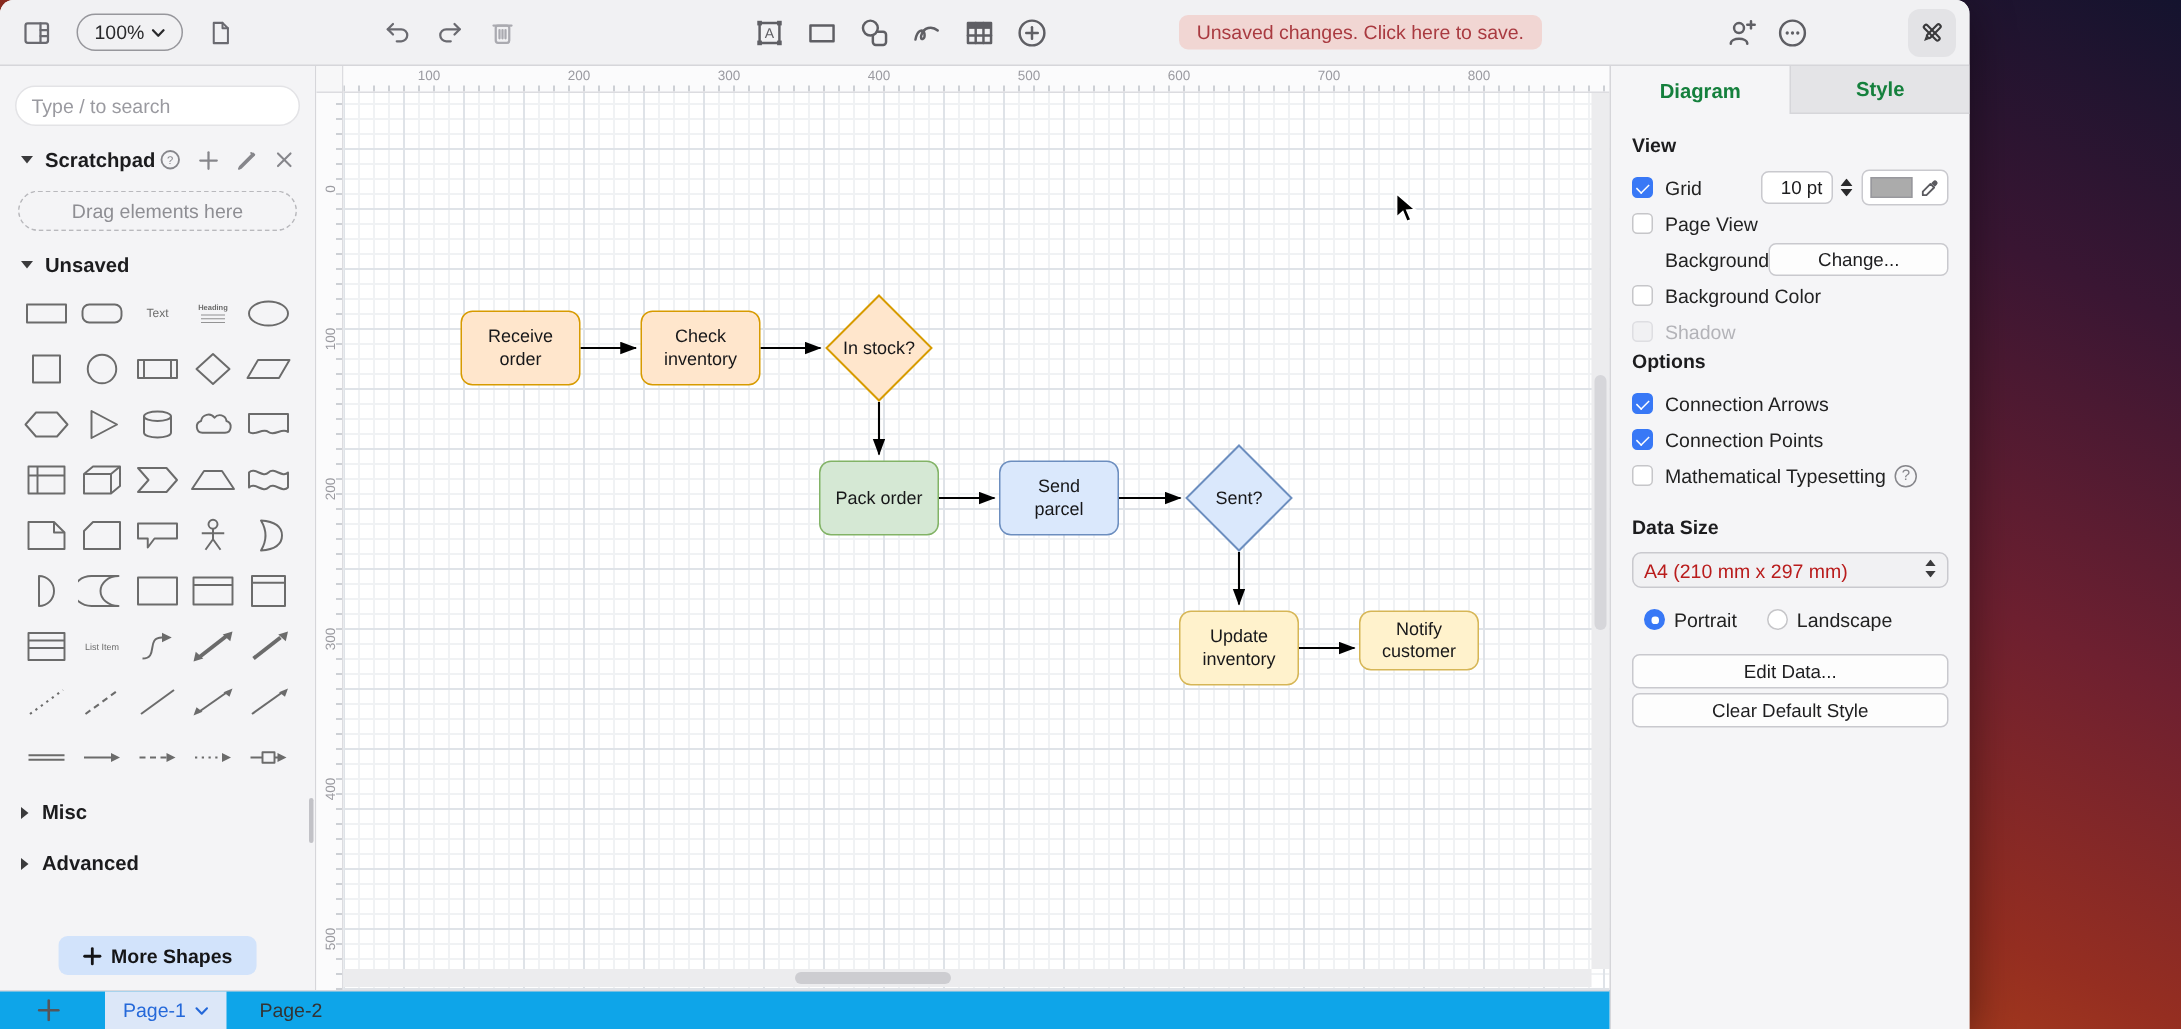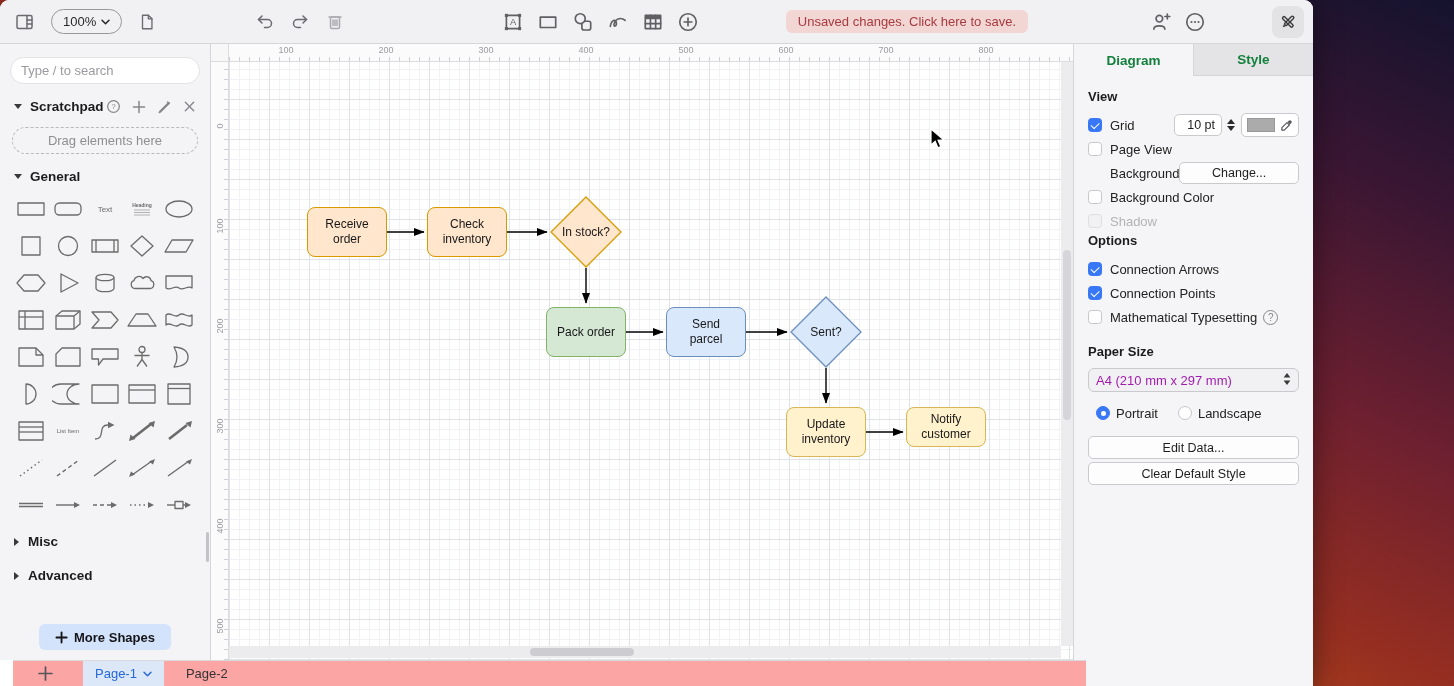--- a/index.html
+++ b/index.html
@@ -257,7 +257,7 @@
 
     <div class="sec-head">
       <span class="caret-d"></span>
-      <span>General</span>
+      <span>Unsaved</span>
     </div>
     <div class="shape-grid" id="shape-grid">
         <div class="shape-cell">

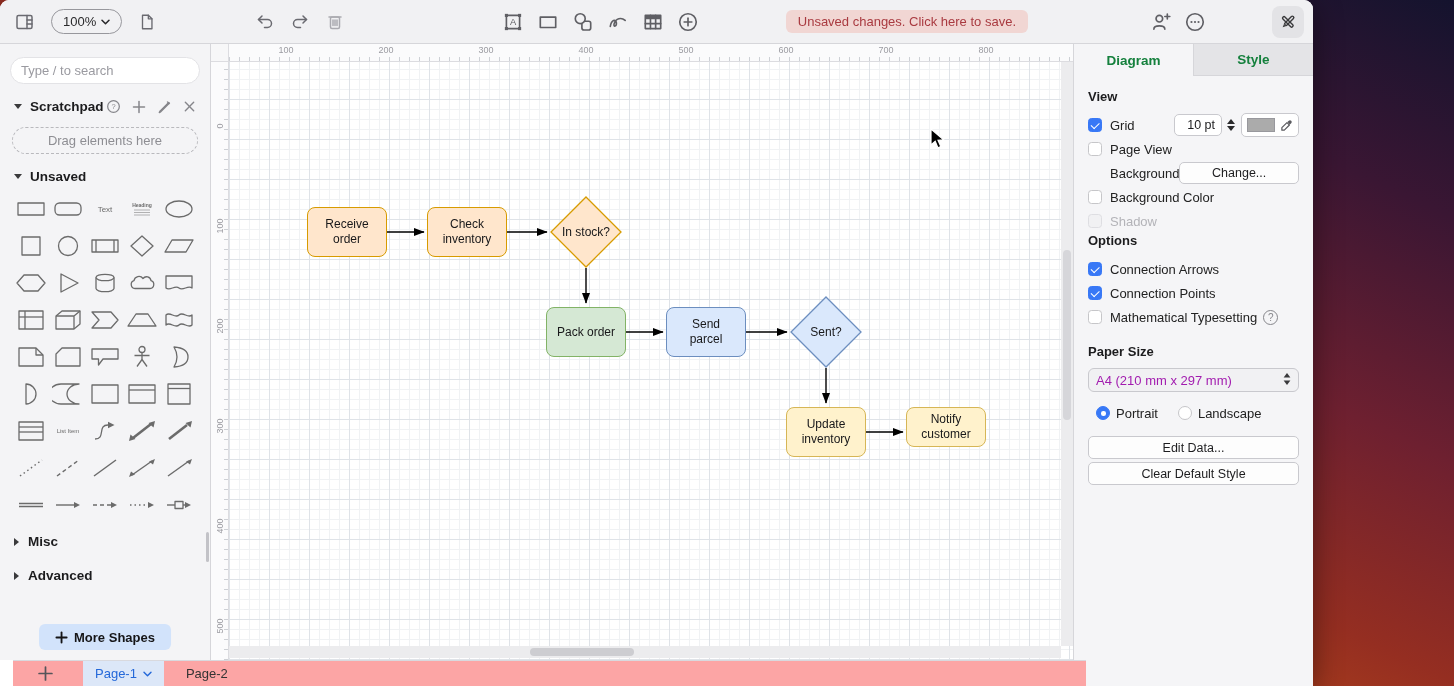--- a/index.html
+++ b/index.html
@@ -676,7 +676,7 @@
         <span class="help-c">?</span>
       </div>
 
-      <h4 style="margin-top:15px">Paper Size</h4>
+      <h4 style="margin-top:15px">Data Size</h4>
 
       <div class="select">
         <span>A4 (210 mm x 297 mm)</span>

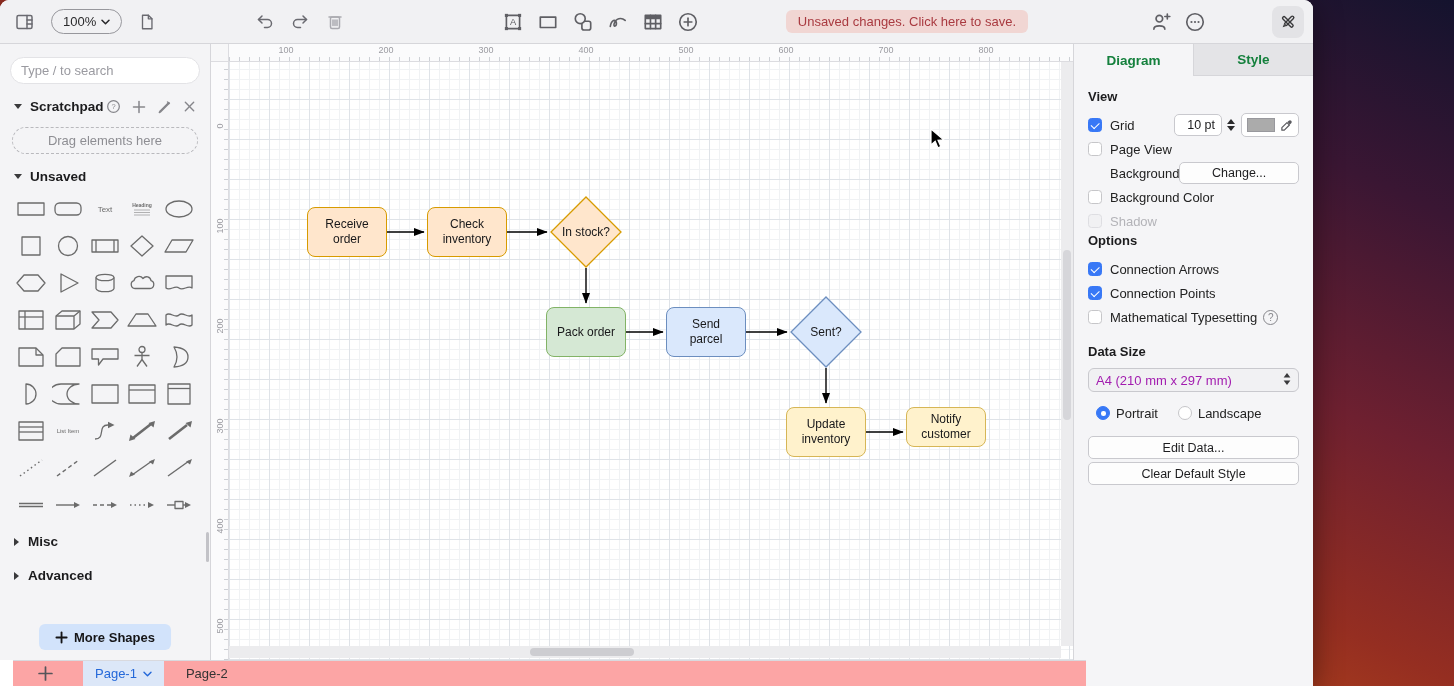--- a/index.html
+++ b/index.html
@@ -84,7 +84,7 @@
   .btn{height:22px;border:1px solid #c9c9ce;border-radius:5px;background:#fdfdfd;font-family:inherit;font-size:12.5px;color:#1d1d1f;padding:0 14px;}
   .btn.right{margin-left:auto;width:122px;}
   .btn.full{width:100%;margin-bottom:3px;height:23px;}
-  .select{height:24px;border:1px solid #c9c9ce;border-radius:6px;background:#f1f1f3;display:flex;align-items:center;padding:0 7px;color:#a21caf;margin-bottom:9px;}
+  .select{height:24px;border:1px solid #c9c9ce;border-radius:6px;background:#f1f1f3;display:flex;align-items:center;padding:0 7px;color:#b91c1c;margin-bottom:9px;}
   .select .updown{margin-left:auto;color:#3a3a3c;}
   .help-c{width:15px;height:15px;border-radius:50%;border:1.2px solid #86868b;color:#86868b;font-size:10px;display:inline-flex;align-items:center;justify-content:center;margin-left:6px;flex:none;}
   

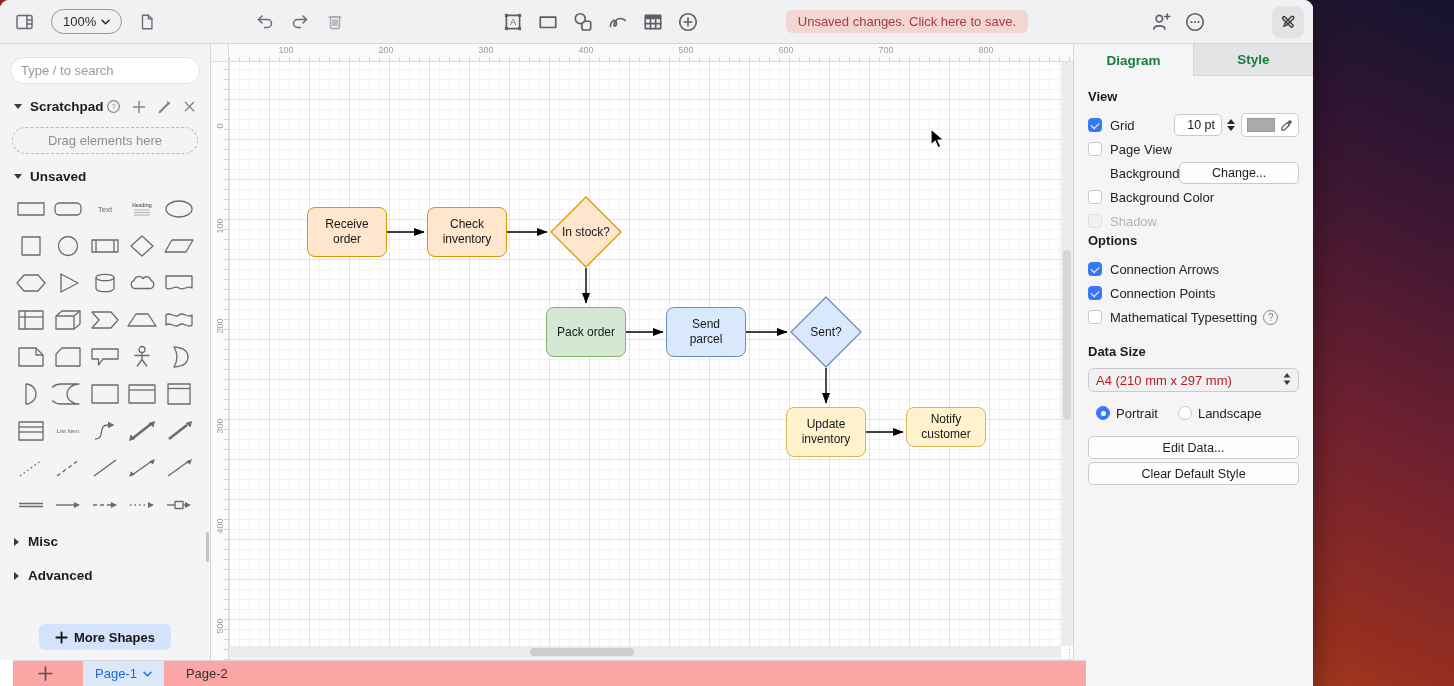--- a/index.html
+++ b/index.html
@@ -88,7 +88,7 @@
   .select .updown{margin-left:auto;color:#3a3a3c;}
   .help-c{width:15px;height:15px;border-radius:50%;border:1.2px solid #86868b;color:#86868b;font-size:10px;display:inline-flex;align-items:center;justify-content:center;margin-left:6px;flex:none;}
   
-  .footer{position:absolute;left:0;top:660px;width:1073px;height:26px;background:#fca5a5;border-top:1px solid #d9d9de;display:flex;align-items:center;font-size:13px;margin-left:13px;}
+  .footer{position:absolute;left:0;top:660px;width:1073px;height:26px;background:#0ea5e9;border-top:1px solid #d9d9de;display:flex;align-items:center;font-size:13px;}
   .page-add{width:20px;height:20px;margin-left:22px;display:flex;align-items:center;justify-content:center;color:#55555a;}
   .page-tab{height:26px;display:flex;align-items:center;padding:0 12px;color:#333;gap:6px;}
   .page-tab.active{background:#dce7f8;color:#2468d9;margin-left:28px;}

